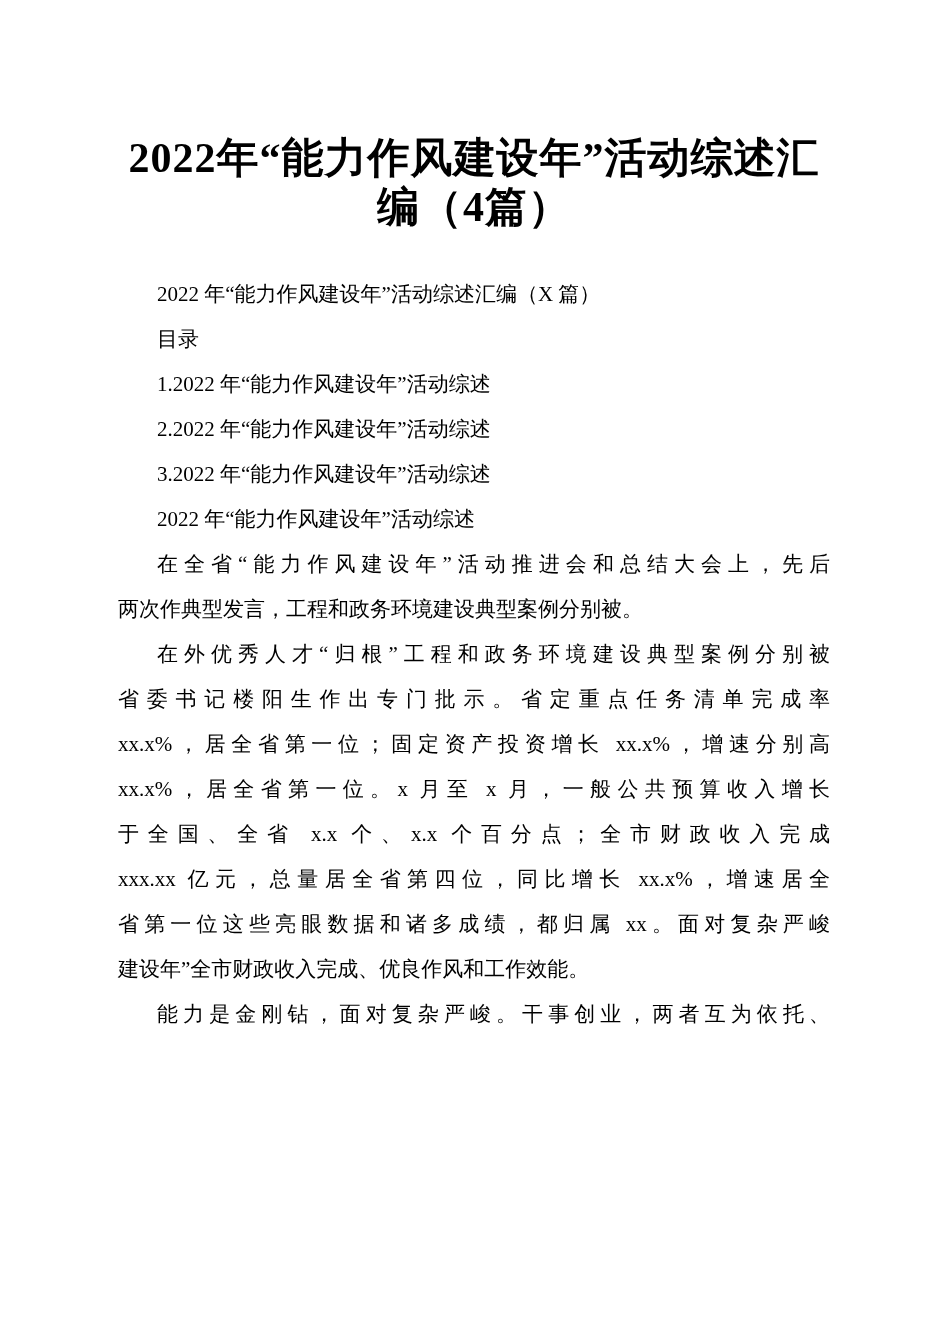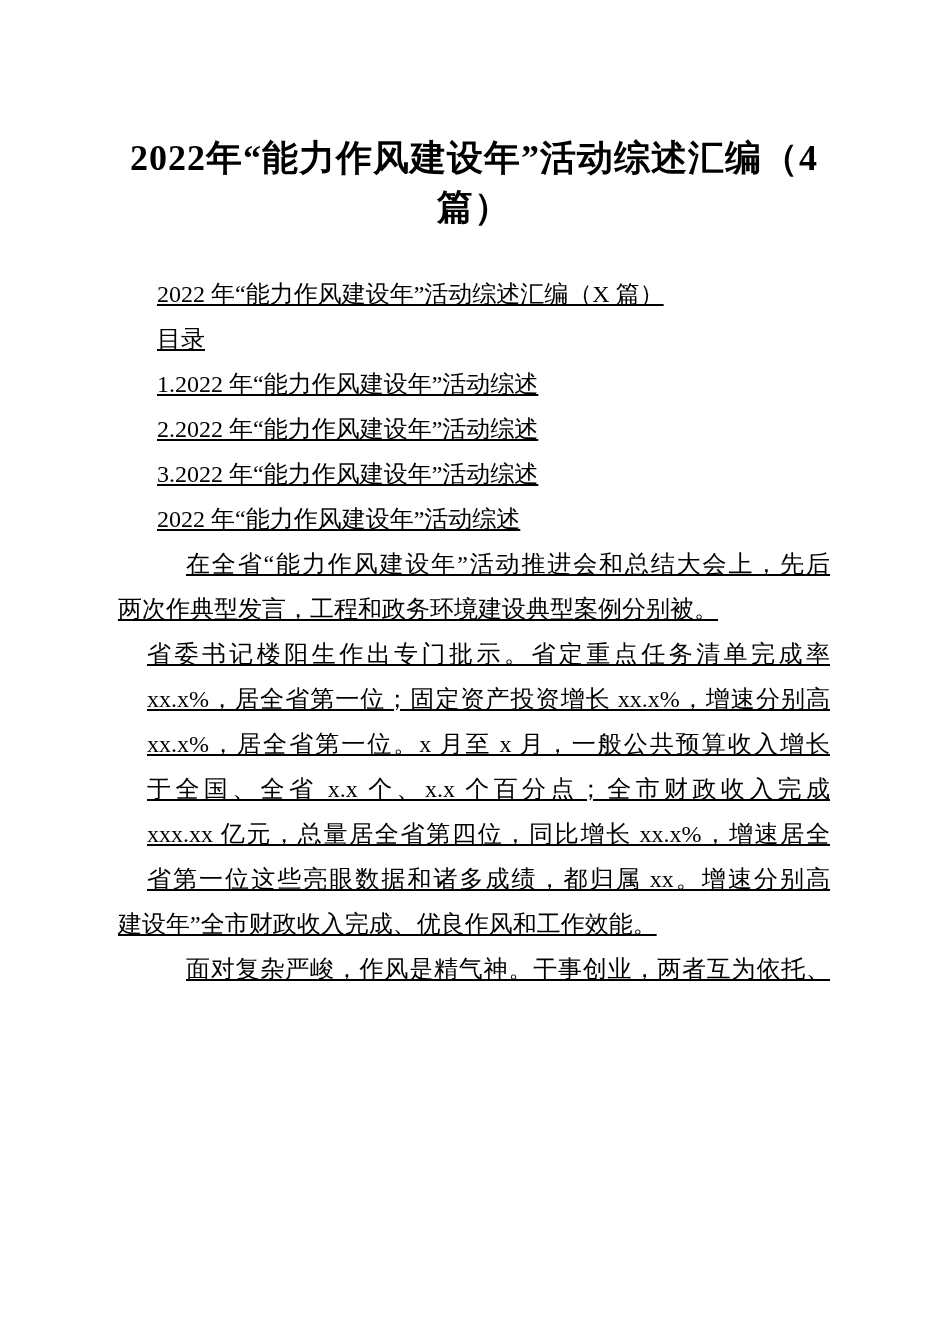--- a/index.html
+++ b/index.html
@@ -21,7 +21,7 @@
     top: 134px;
     left: 118px;
     width: 712px;
-    font-size: 36px;
+    font-size: 42px;
     font-weight: bold;
     line-height: 49px;
     text-align: center;

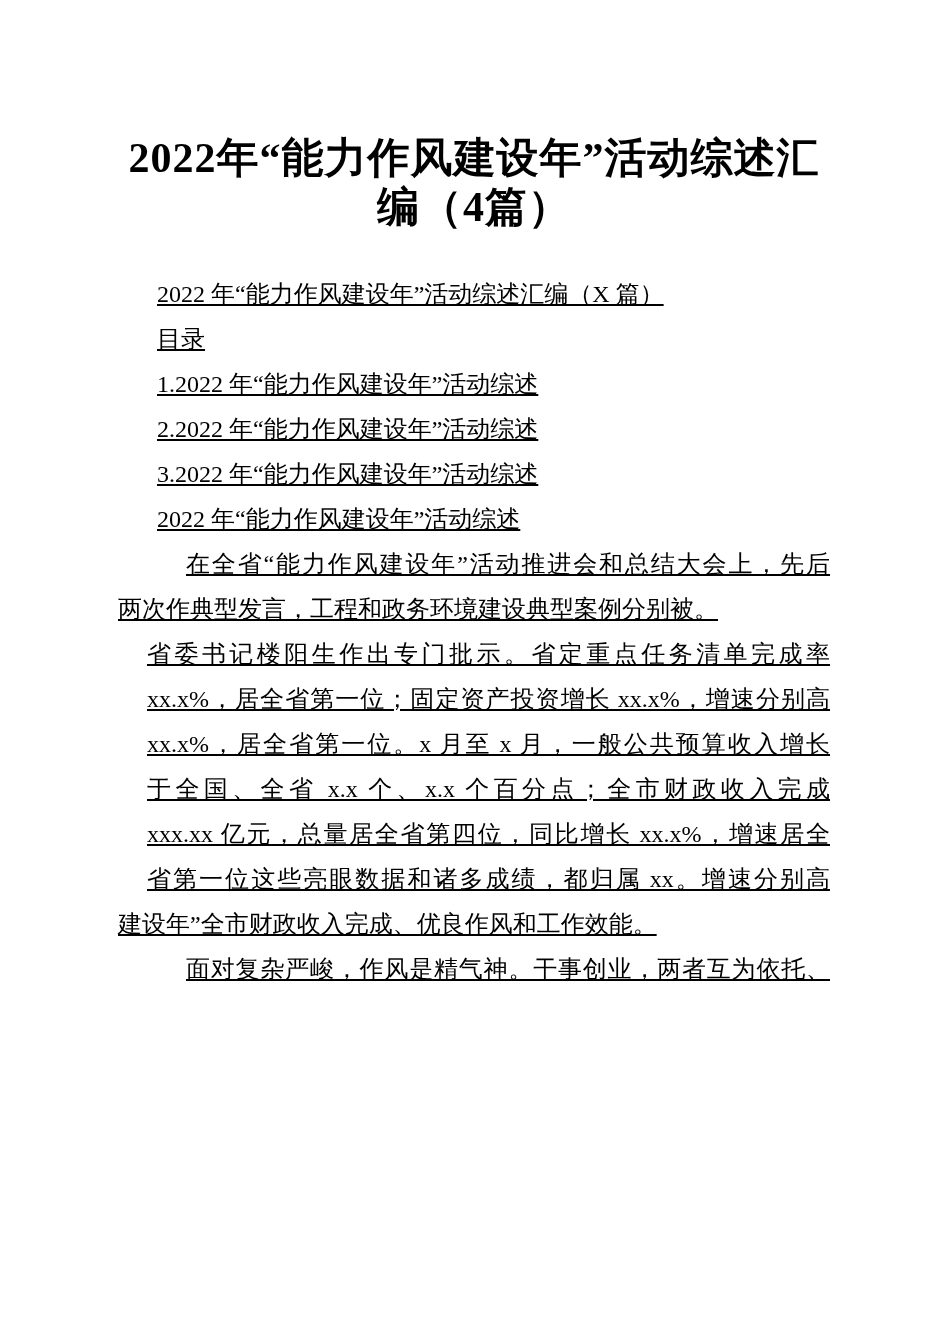--- a/index.html
+++ b/index.html
@@ -35,12 +35,11 @@
     width: 712px;
   }
   .line {
-    font-size: 24px;
+    font-size: 21px;
     line-height: 45px;
     height: 45px;
     text-align: left;
     white-space: nowrap;
-    text-decoration: underline;
   }
   .line.ind {
     text-indent: 39px;

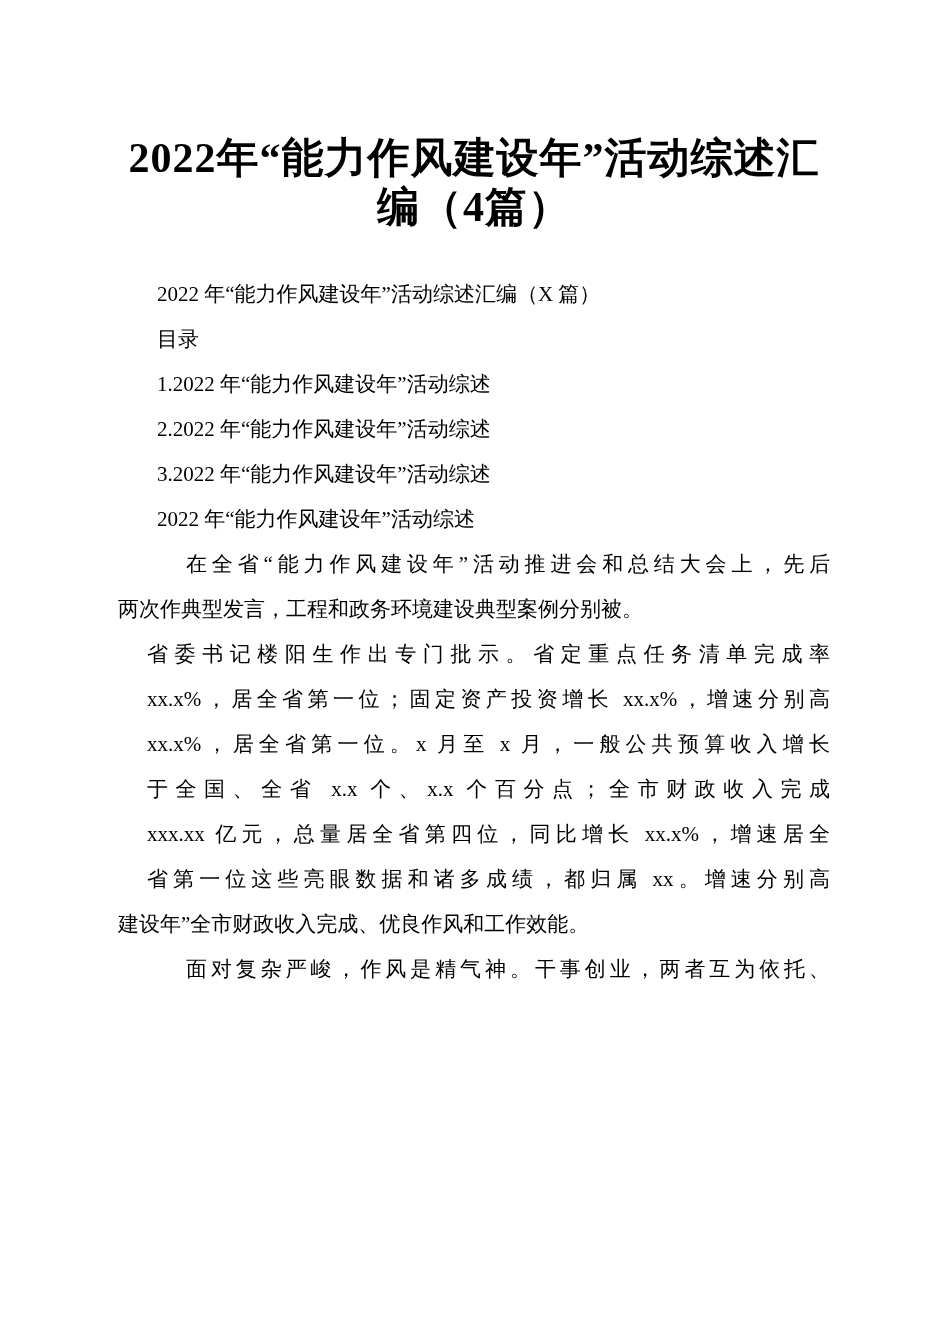--- a/index.html
+++ b/index.html
@@ -51,7 +51,6 @@
     text-justify: inter-character;
     word-break: break-all;
     overflow: hidden;
-    margin-left: 29px;
   }
 </style>
 </head>

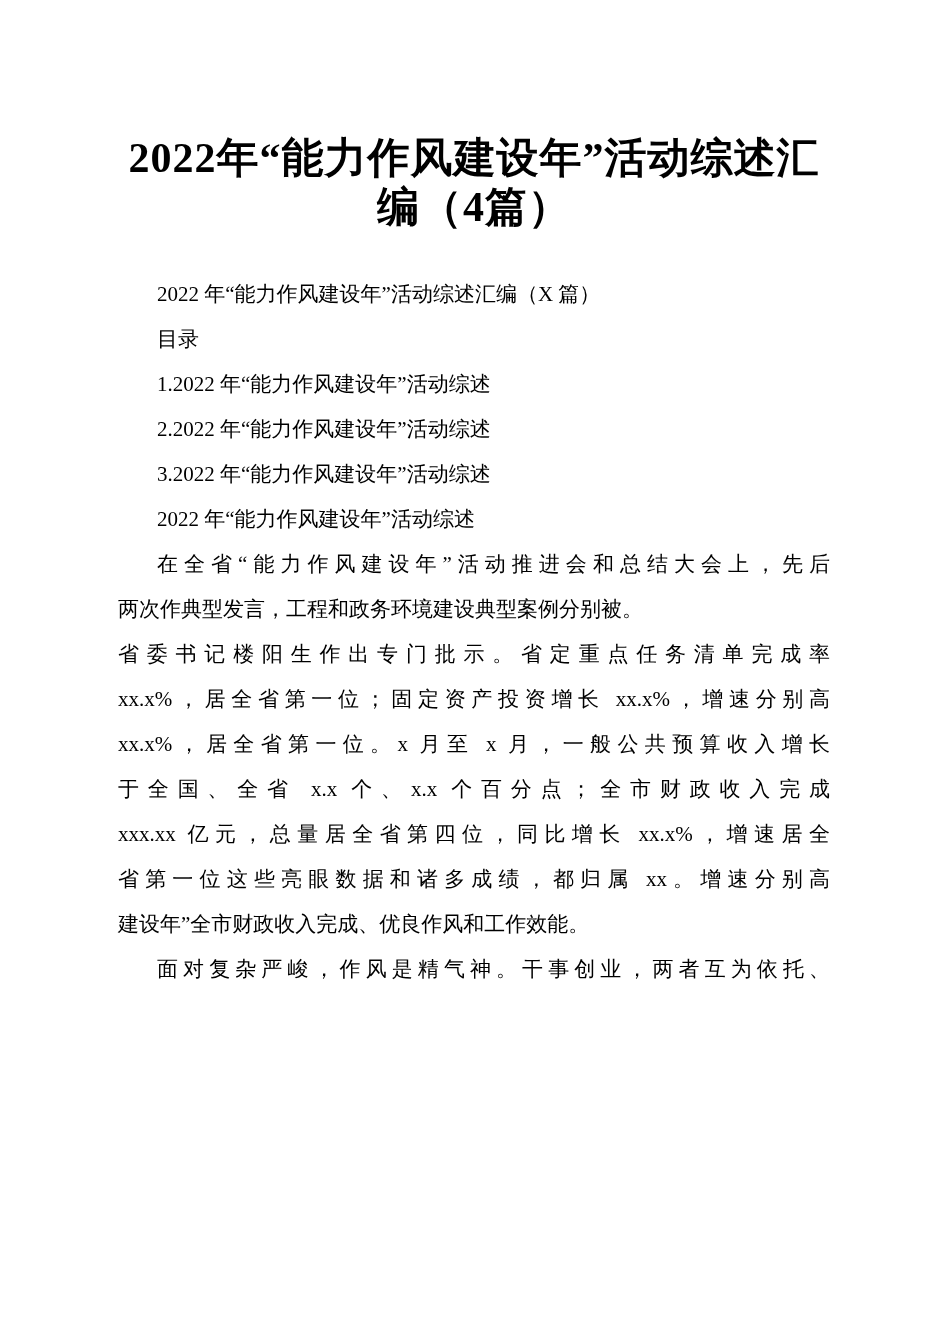--- a/index.html
+++ b/index.html
@@ -69,6 +69,7 @@
     <div class="line ind">2022 年“能力作风建设年”活动综述</div>
     <div class="line ind j">在全省“能力作风建设年”活动推进会和总结大会上，先后</div>
     <div class="line">两次作典型发言，工程和政务环境建设典型案例分别被。</div>
+    <div class="line ind j">在外优秀人才“归根”工程和政务环境建设典型案例分别被</div>
     <div class="line j">省委书记楼阳生作出专门批示。省定重点任务清单完成率</div>
     <div class="line j">xx.x%，居全省第一位；固定资产投资增长 xx.x%，增速分别高</div>
     <div class="line j">xx.x%，居全省第一位。x 月至 x 月，一般公共预算收入增长</div>

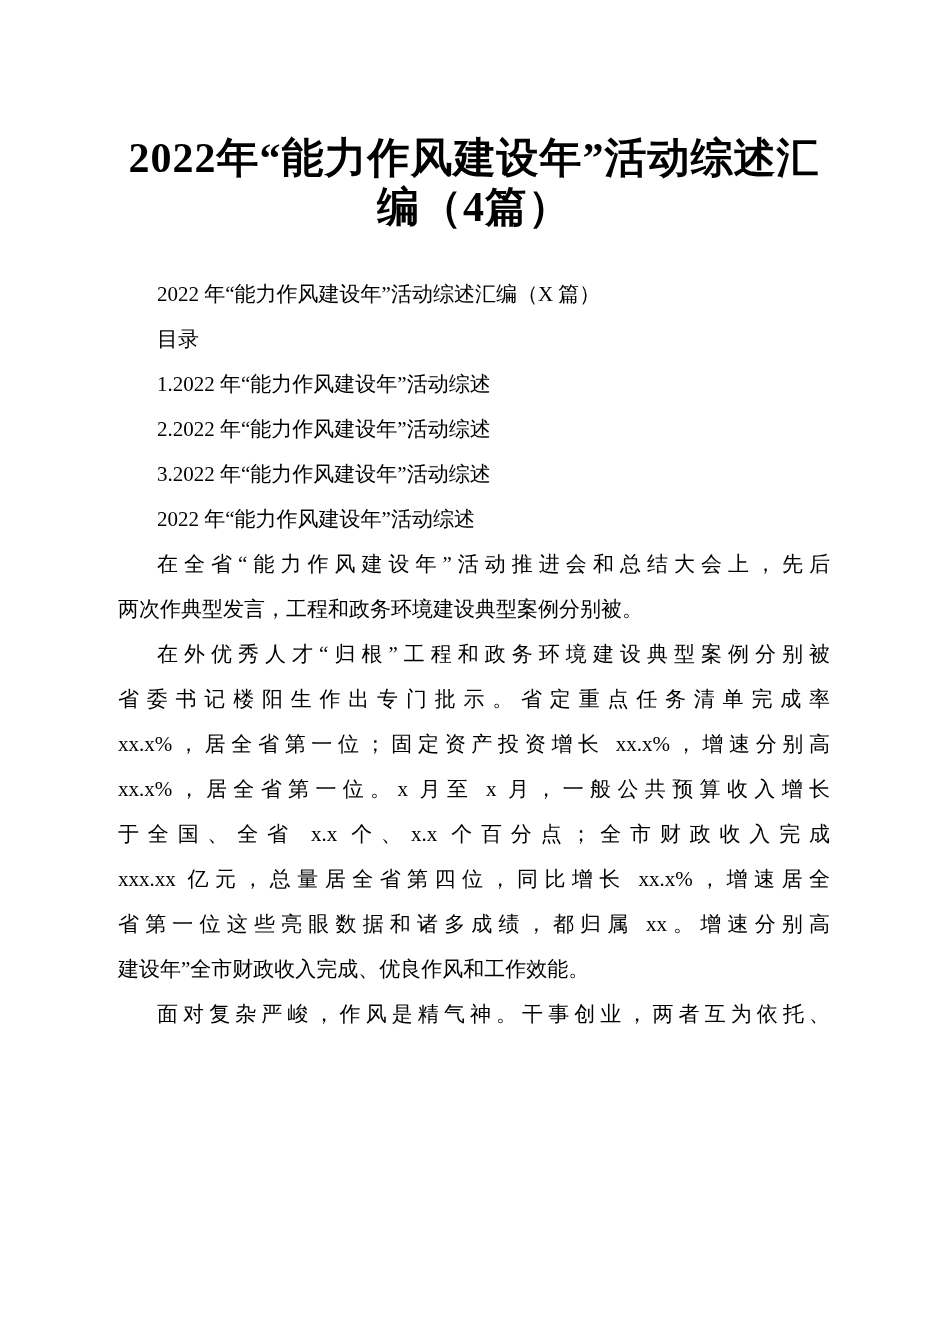--- a/index.html
+++ b/index.html
@@ -75,7 +75,7 @@
     <div class="line j">xx.x%，居全省第一位。x 月至 x 月，一般公共预算收入增长</div>
     <div class="line j">于全国、全省 x.x 个、x.x 个百分点；全市财政收入完成</div>
     <div class="line j">xxx.xx 亿元，总量居全省第四位，同比增长 xx.x%，增速居全</div>
-    <div class="line j">省第一位这些亮眼数据和诸多成绩，都归属 xx。增速分别高</div>
+    <div class="line j">省第一位这些亮眼数据和诸多成绩，都归属 xx。面对复杂严峻</div>
     <div class="line">建设年”全市财政收入完成、优良作风和工作效能。</div>
     <div class="line ind j">面对复杂严峻，作风是精气神。干事创业，两者互为依托、</div>
   </div>

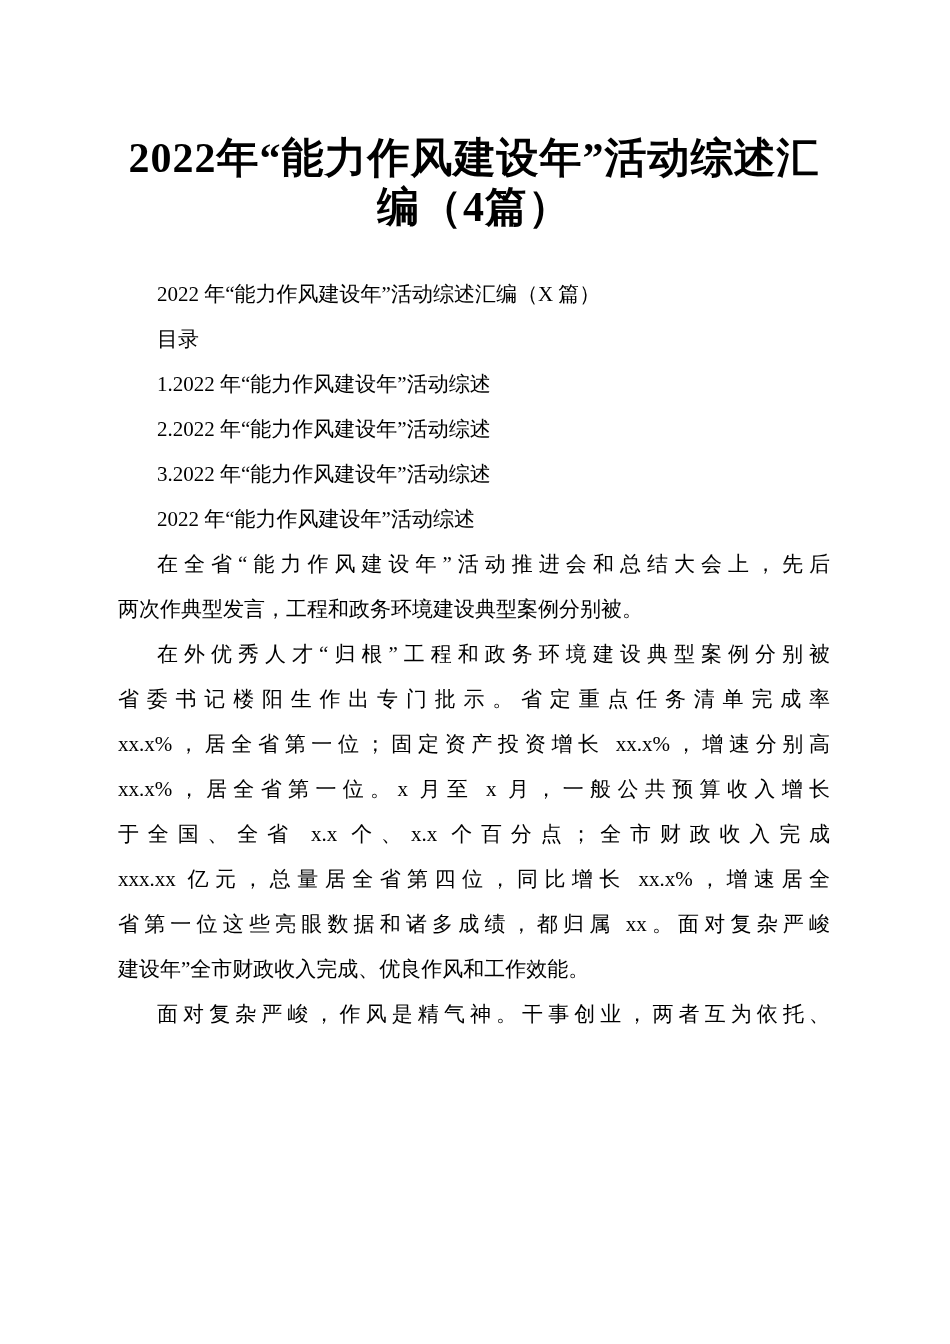--- a/index.html
+++ b/index.html
@@ -77,7 +77,7 @@
     <div class="line j">xxx.xx 亿元，总量居全省第四位，同比增长 xx.x%，增速居全</div>
     <div class="line j">省第一位这些亮眼数据和诸多成绩，都归属 xx。面对复杂严峻</div>
     <div class="line">建设年”全市财政收入完成、优良作风和工作效能。</div>
-    <div class="line ind j">面对复杂严峻，作风是精气神。干事创业，两者互为依托、</div>
+    <div class="line ind j">能力是金刚钻，面对复杂严峻。干事创业，两者互为依托、</div>
   </div>
 
 </div>

